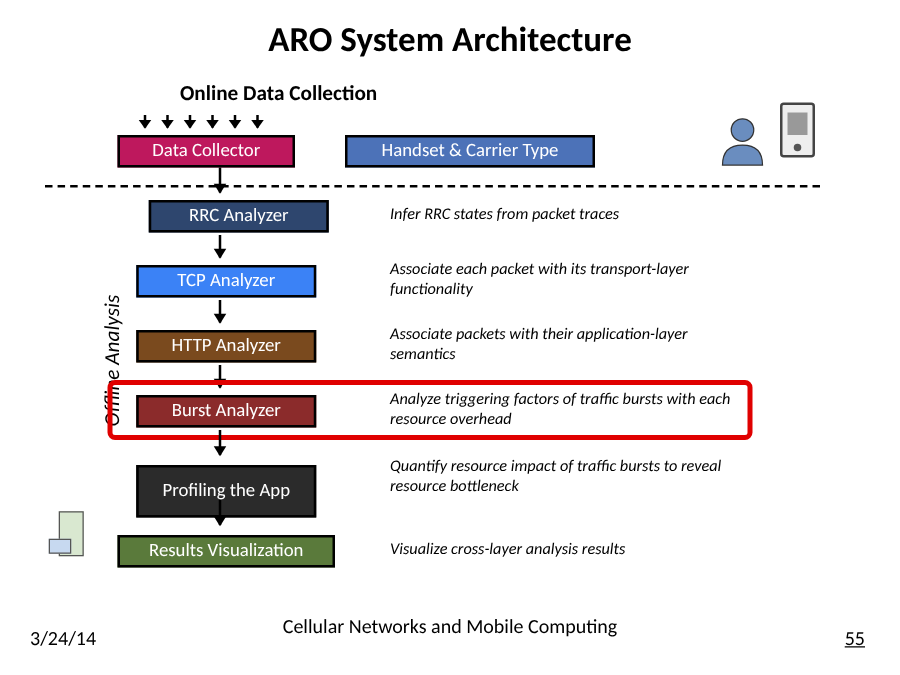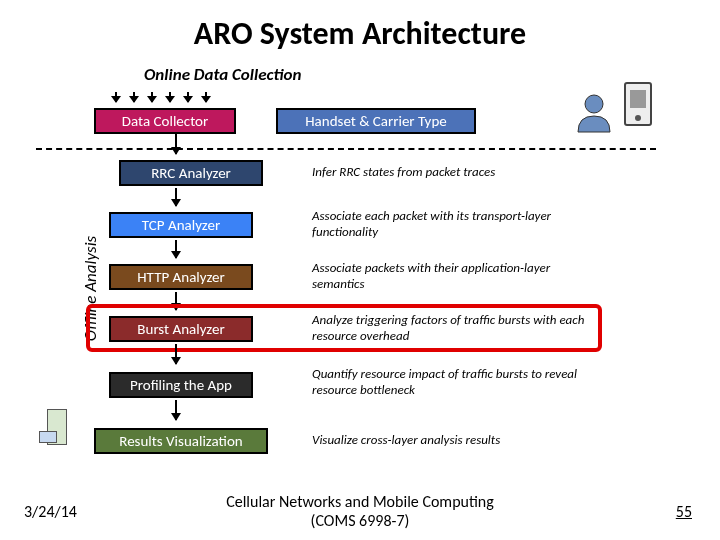--- a/index.html
+++ b/index.html
@@ -5,7 +5,7 @@
   * { box-sizing: border-box; margin: 0; padding: 0; }
   html, body { width: 720px; height: 540px; font-family: Calibri, Arial, sans-serif; background: #fff; }
   .slide { position: relative; width: 720px; height: 540px; }
-  .title { position: absolute; top: 14px; left: 0; width: 100%; text-align: center; font-size: 32px; font-weight: 700; color: #000; }
+  .title { position: absolute; top: 14px; left: 0; width: 100%; text-align: center; font-size: 28px; font-weight: 700; color: #000; }
   .diagram { position: absolute; top: 64px; left: 76px; width: 580px; height: 420px; }
   .section-online { position: absolute; top: 0; left: 68px; font-size: 17px; font-weight: 700; font-style: italic; color: #000; }
   .vert-offline { position: absolute; top: 104px; left: -10px; width: 24px; height: 240px; }

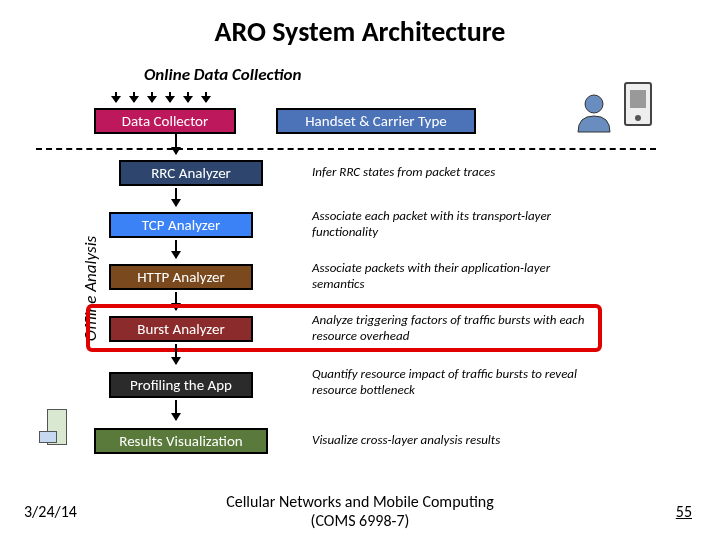--- a/index.html
+++ b/index.html
@@ -7,7 +7,7 @@
   .slide { position: relative; width: 720px; height: 540px; }
   .title { position: absolute; top: 14px; left: 0; width: 100%; text-align: center; font-size: 28px; font-weight: 700; color: #000; }
   .diagram { position: absolute; top: 64px; left: 76px; width: 580px; height: 420px; }
-  .section-online { position: absolute; top: 0; left: 68px; font-size: 17px; font-weight: 700; font-style: italic; color: #000; }
+  .section-online { position: absolute; top: 0; left: 68px; font-size: 17px; font-weight: 700; color: #000; }
   .vert-offline { position: absolute; top: 104px; left: -10px; width: 24px; height: 240px; }
   .vert-offline .lbl { transform: rotate(-90deg); transform-origin: center; font-size: 17px; font-style: italic; font-weight: 400; color: #000; white-space: nowrap; position: absolute; top: 110px; left: -46px; width: 140px; text-align: center; }
   .box { position: absolute; border: 2px solid #000; text-align: center; font-size: 15px; font-weight: 400; color: #fff; display: flex; align-items: center; justify-content: center; padding: 2px 8px; }

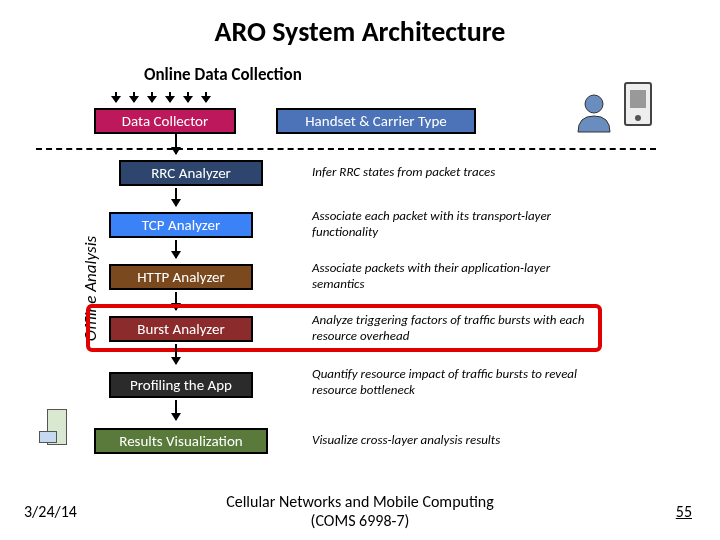--- a/index.html
+++ b/index.html
@@ -103,7 +103,7 @@
     <div class="redbox" style="top:240px; left:10px; width:516px; height:48px;"></div>
 
     <div class="arrow-down" style="top:280px; --len:20px;"></div>
-    <div class="box c-dark" style="top:308px; left:33px; width:144px; height:26px;">
+    <div class="box c-dark" style="top:308px; left:33px; width:144px; height:42px;">
       <span>Profiling the App</span>
     </div>
     <div class="desc" style="top:302px; left:236px; width:300px;">Quantify resource impact of traffic bursts to reveal resource bottleneck</div>

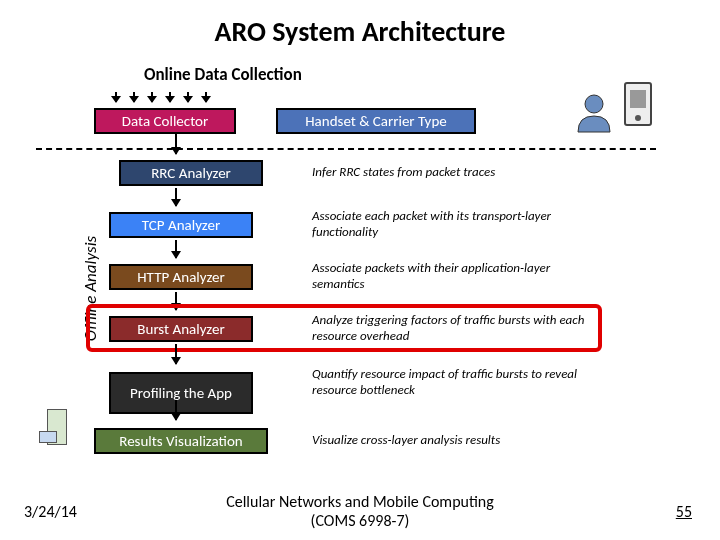--- a/index.html
+++ b/index.html
@@ -124,7 +124,6 @@
     <div class="ft-date">3/24/14</div>
     <div class="ft-center">
       <div>Cellular Networks and Mobile Computing</div>
-      <div>(COMS 6998-7)</div>
     </div>
     <div class="ft-num">55</div>
   </div>

